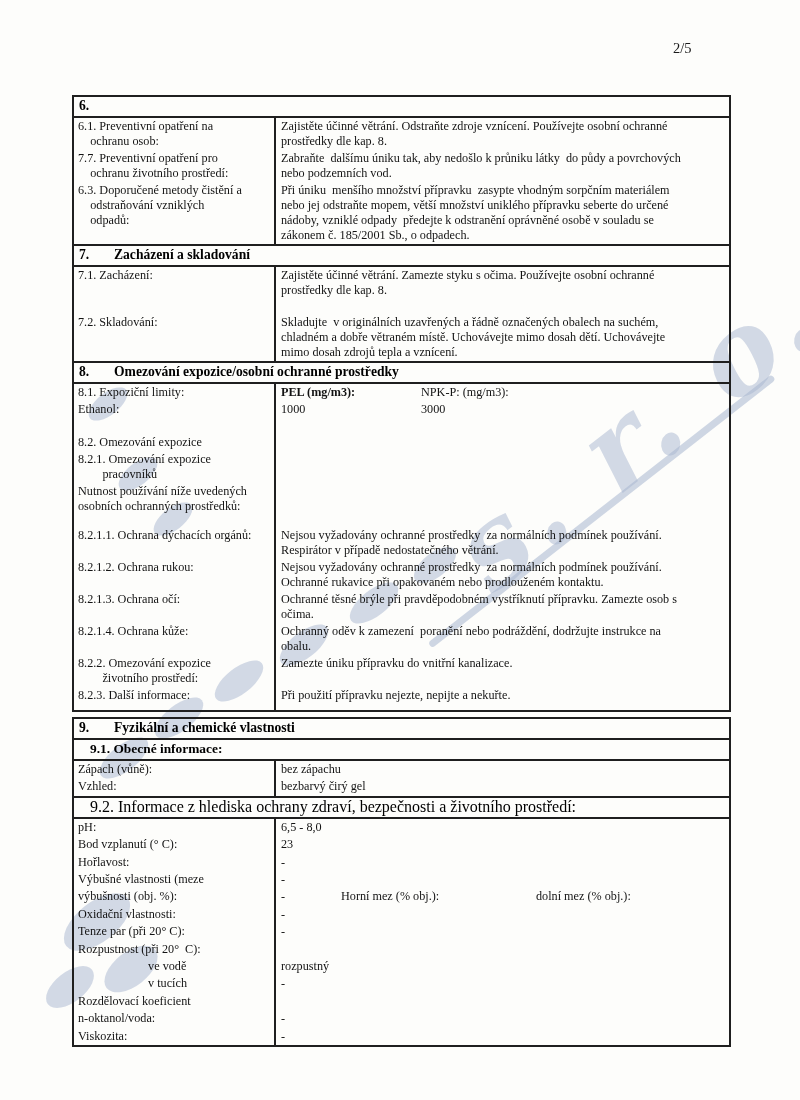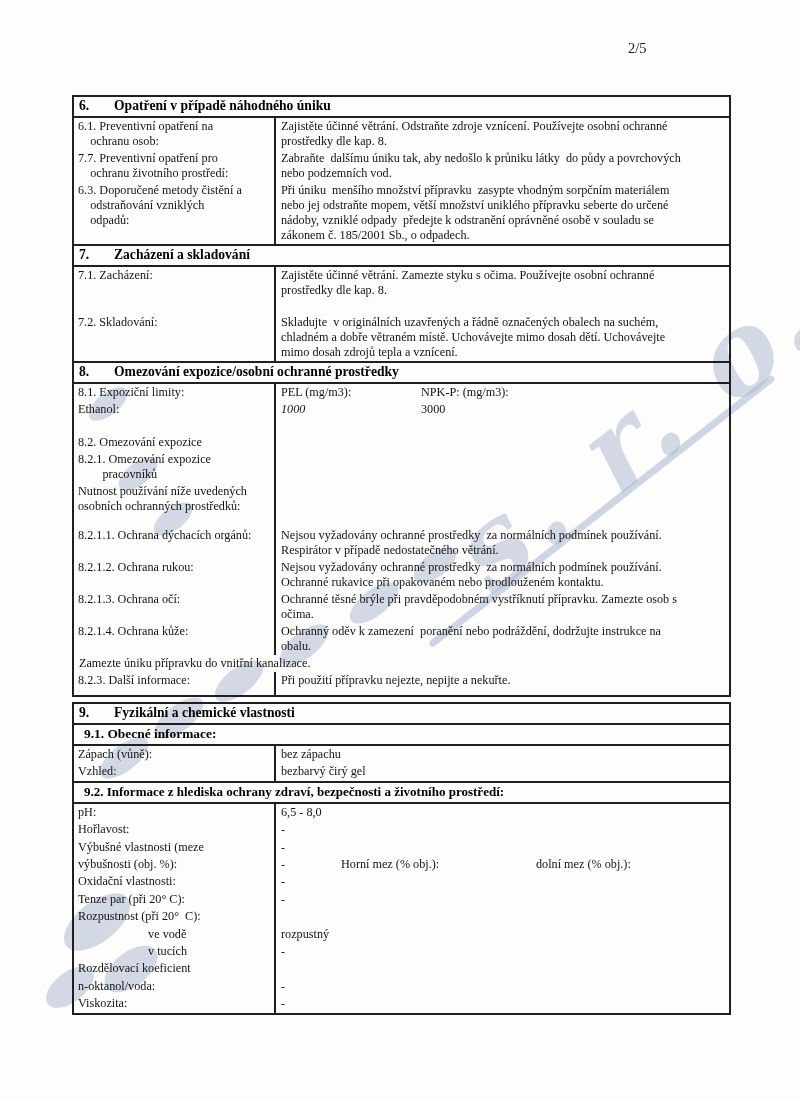--- a/index.html
+++ b/index.html
@@ -29,7 +29,7 @@
   .b11{left:115px;top:463px;width:46px;height:22px}
   .b12{left:150px;top:508px;width:46px;height:22px}
 
-  .pagenum{position:absolute;left:628px;top:40px;font-size:14.5px;color:#1a1a1a;z-index:2}
+  .pagenum{position:absolute;left:673px;top:40px;font-size:14.5px;color:#1a1a1a;z-index:2}
 
   .content{position:absolute;left:72px;top:95px;width:659px;z-index:1}
   .tbl{border-left:2px solid #1f1f1f;border-right:2px solid #1f1f1f;border-bottom:2px solid #1f1f1f}

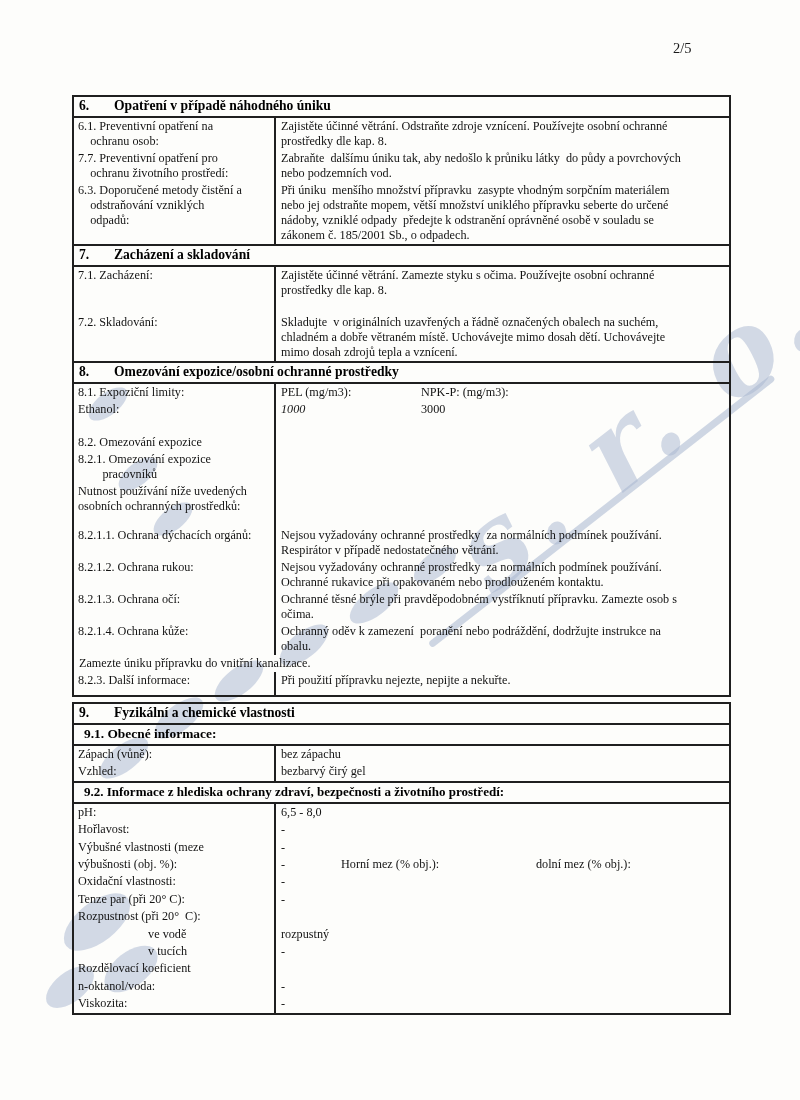--- a/index.html
+++ b/index.html
@@ -80,7 +80,6 @@
       <div class="tbl">
         <div class="sec-header">
           <div class="sec-num">6.</div>
-          <div class="sec-title">Opatření v případě náhodného úniku</div>
         </div>
         <div class="row">
           <div class="cl cell">6.1. Preventivní opatření na

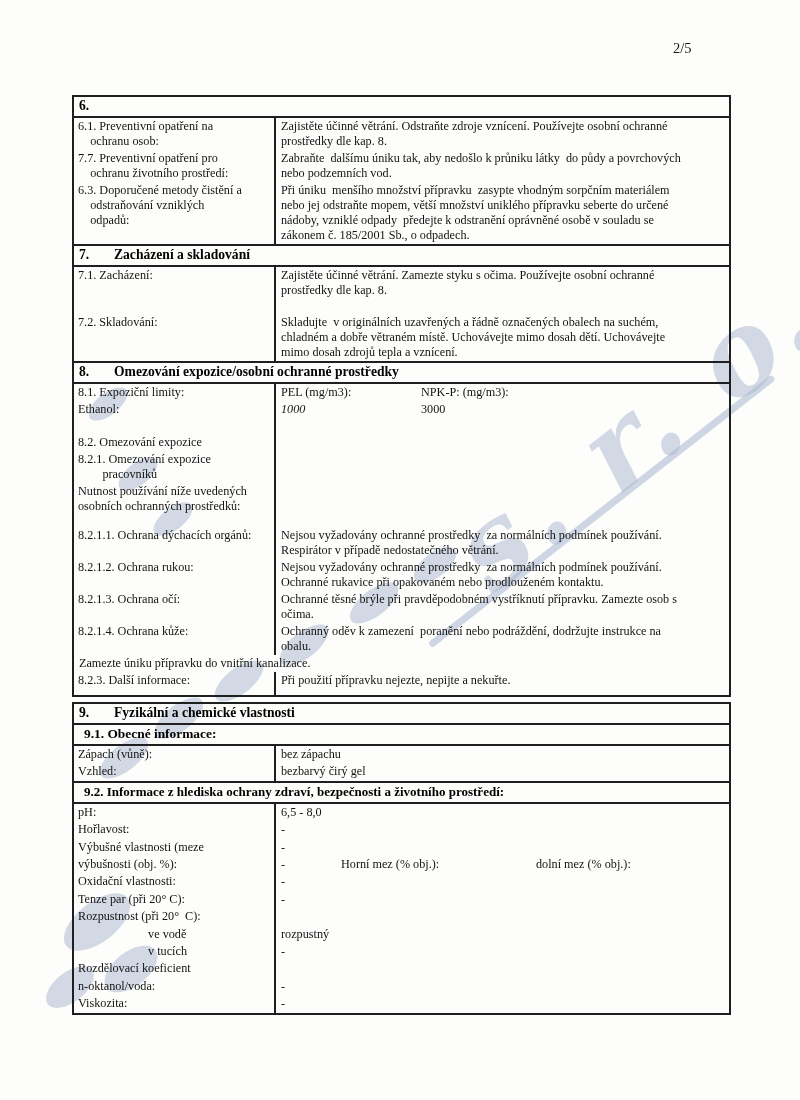--- a/index.html
+++ b/index.html
@@ -128,7 +128,7 @@
         <div class="row">
           <div class="cl cell">8.1. Expoziční limity:</div>
           <div class="cr cols">
-            <div class="col" style="width: 140px;">PEL (mg/m3):</div>
+            <div class="col" style="width: 140px; font-weight: bold;">PEL (mg/m3):</div>
             <div class="col">NPK-P: (mg/m3):</div>
           </div>
         </div>

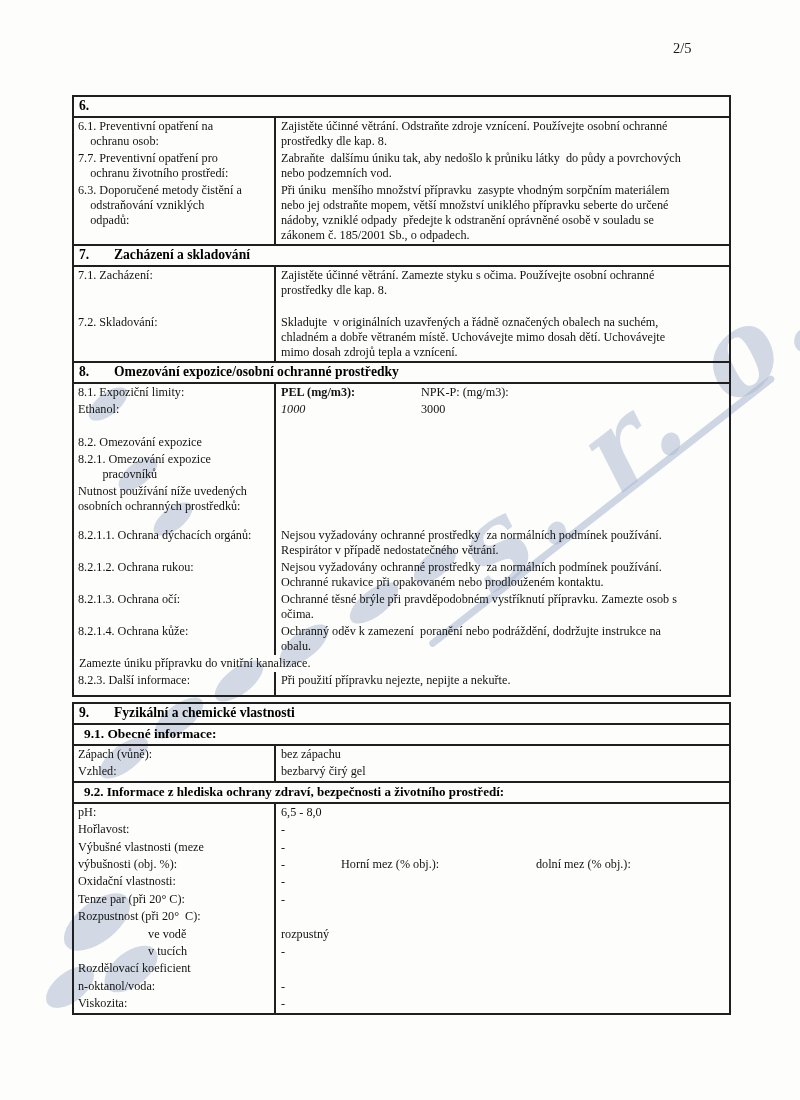--- a/index.html
+++ b/index.html
@@ -135,7 +135,7 @@
         <div class="row">
           <div class="cl cell">Ethanol:</div>
           <div class="cr cols">
-            <div class="col" style="width: 140px; font-style: italic;">1000</div>
+            <div class="col" style="width: 140px;">1000</div>
             <div class="col">3000</div>
           </div>
         </div>

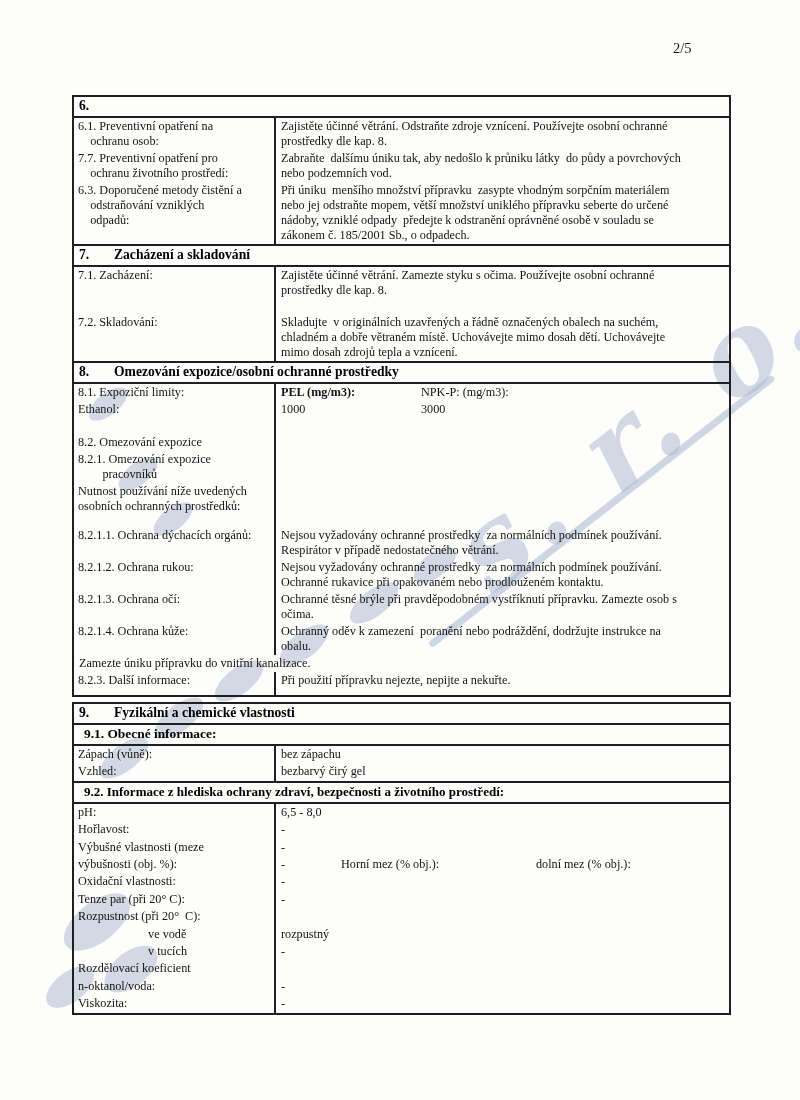--- a/index.html
+++ b/index.html
@@ -182,6 +182,8 @@
 obalu.</div>
         </div>
         <div class="row">
+          <div class="cl cell">8.2.2. Omezování expozice
+        životního prostředí:</div>
           <div class="cr cell">Zamezte úniku přípravku do vnitřní kanalizace.</div>
         </div>
         <div class="row">

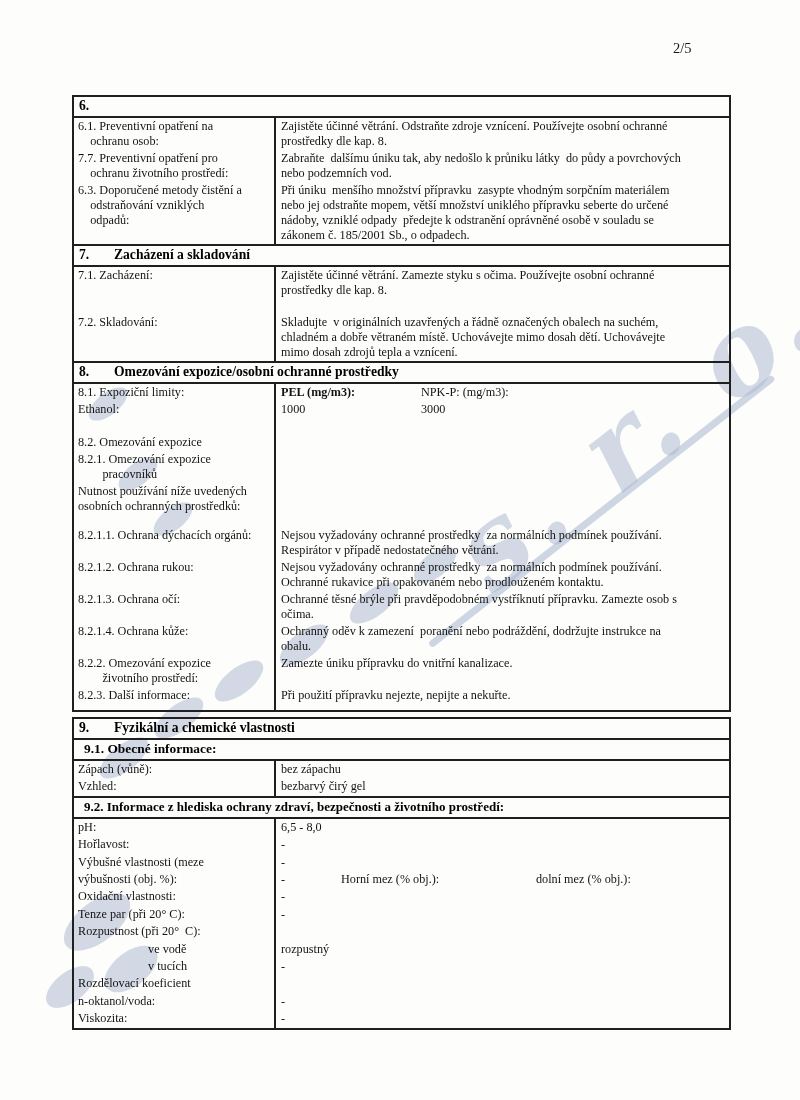--- a/index.html
+++ b/index.html
@@ -40,7 +40,7 @@
   .sec-num{width:40px;padding-left:5px;flex:0 0 40px}
   .sec-title{flex:1}
 
-  .sub{font-weight:bold;font-size:13.4px;line-height:16px;padding:1px 0 2px 10px;
+  .sub{font-weight:bold;font-size:13.4px;line-height:16px;padding:1px 0 2px 16px;
        border-top:2px solid #1f1f1f;border-bottom:2px solid #1f1f1f}
   .sub.plain{font-weight:bold;font-size:13px}
 

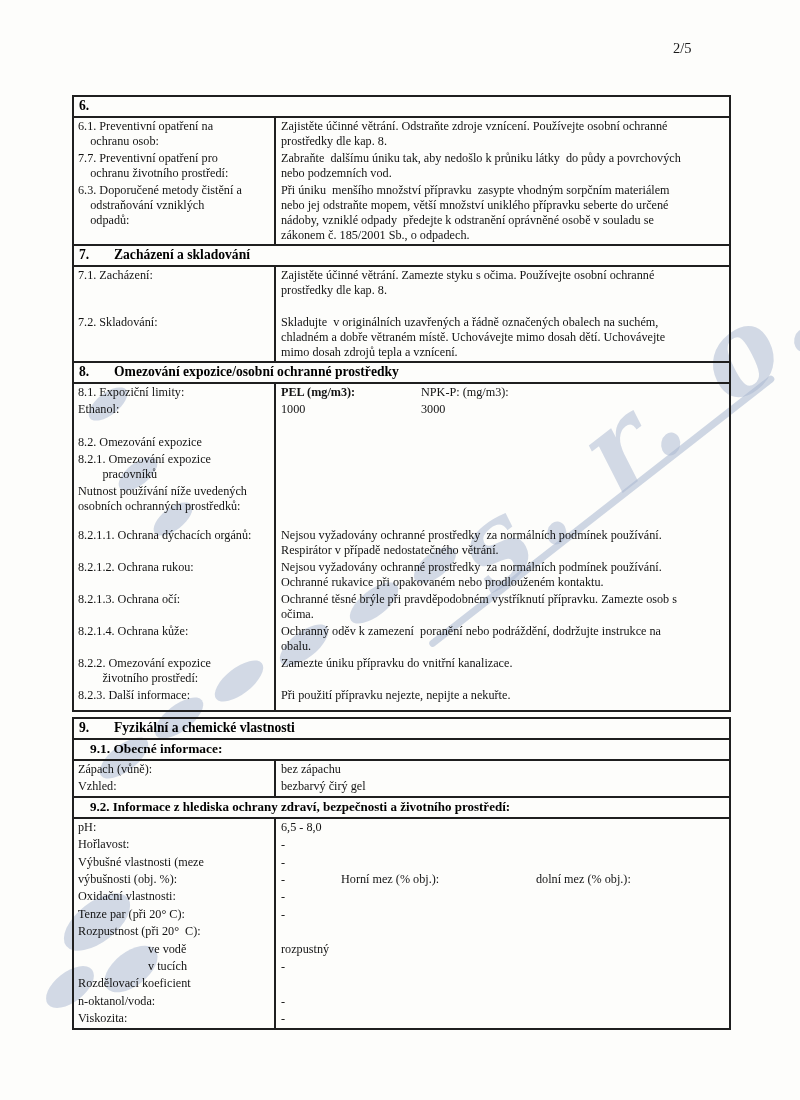--- a/index.html
+++ b/index.html
@@ -42,7 +42,7 @@
 
   .sub{font-weight:bold;font-size:13.4px;line-height:16px;padding:1px 0 2px 16px;
        border-top:2px solid #1f1f1f;border-bottom:2px solid #1f1f1f}
-  .sub.plain{font-weight:bold;font-size:13px}
+  .sub.plain{font-weight:normal;font-size:16px}
 
   .row{display:flex;align-items:stretch}
   .cl{width:202px;flex:0 0 202px;border-right:2px solid #1f1f1f;padding:1px 2px 1px 4px}

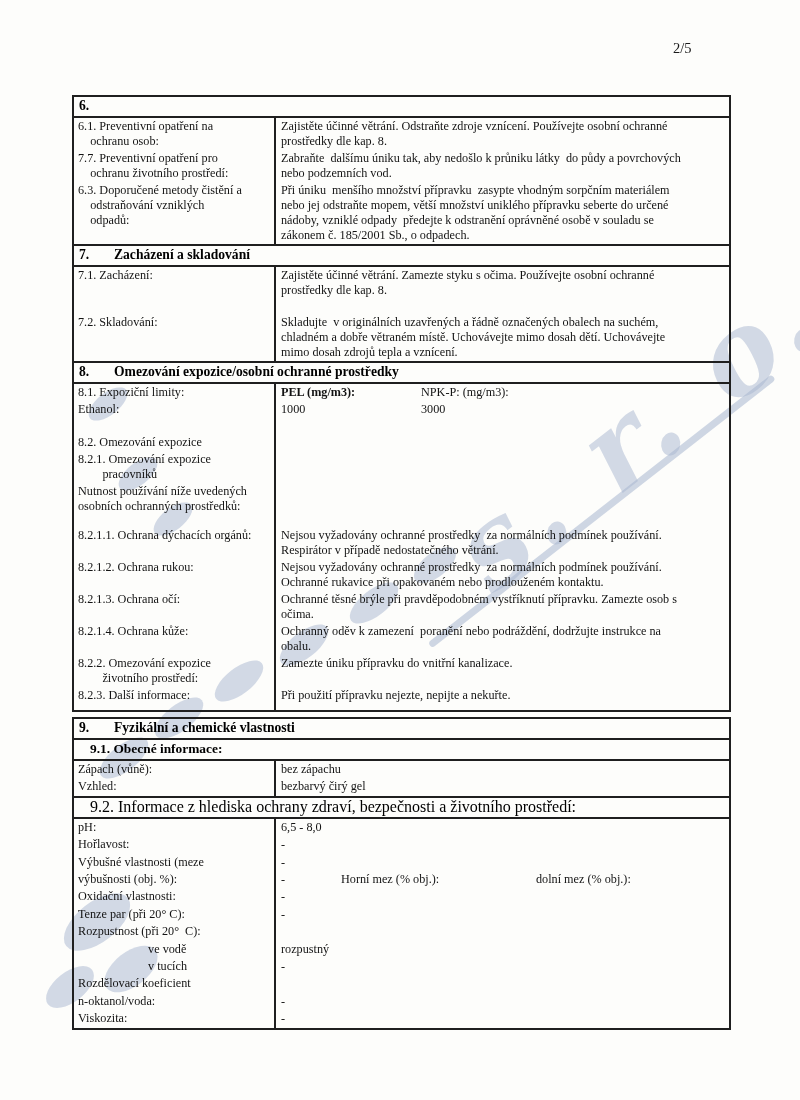--- a/index.html
+++ b/index.html
@@ -215,6 +215,10 @@
           <div class="cr cell">6,5 - 8,0</div>
         </div>
         <div class="row">
+          <div class="cl cell">Bod vzplanutí (° C):</div>
+          <div class="cr cell">23</div>
+        </div>
+        <div class="row">
           <div class="cl cell">Hořlavost:</div>
           <div class="cr cell">-</div>
         </div>

